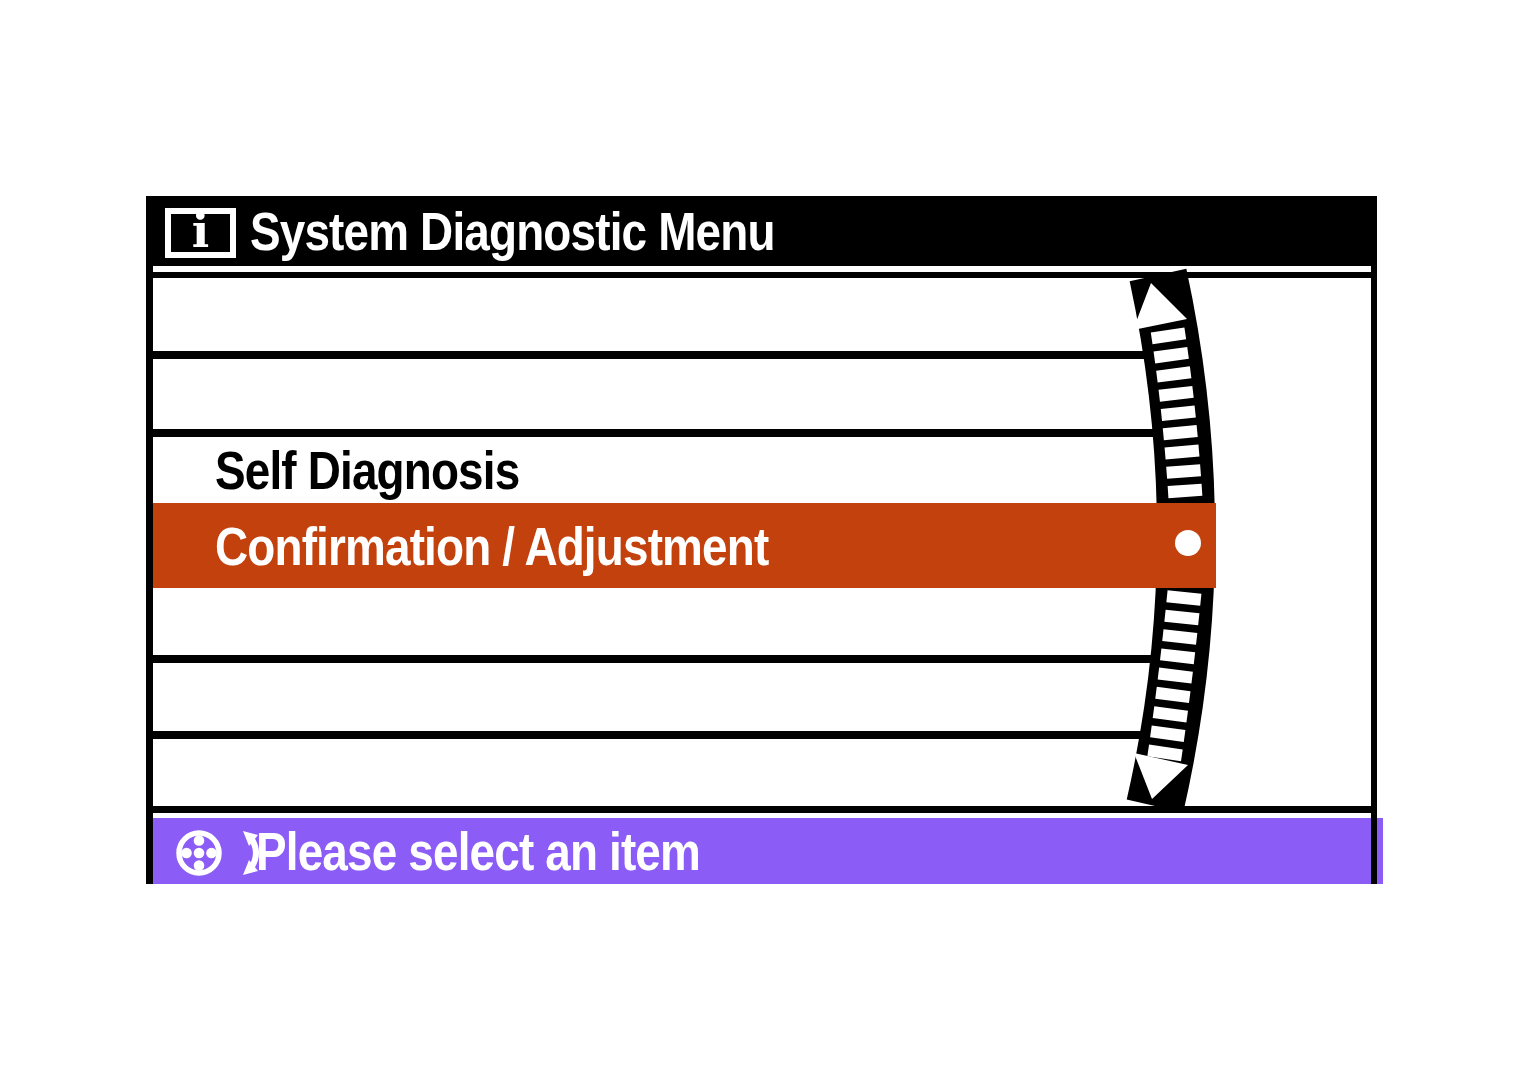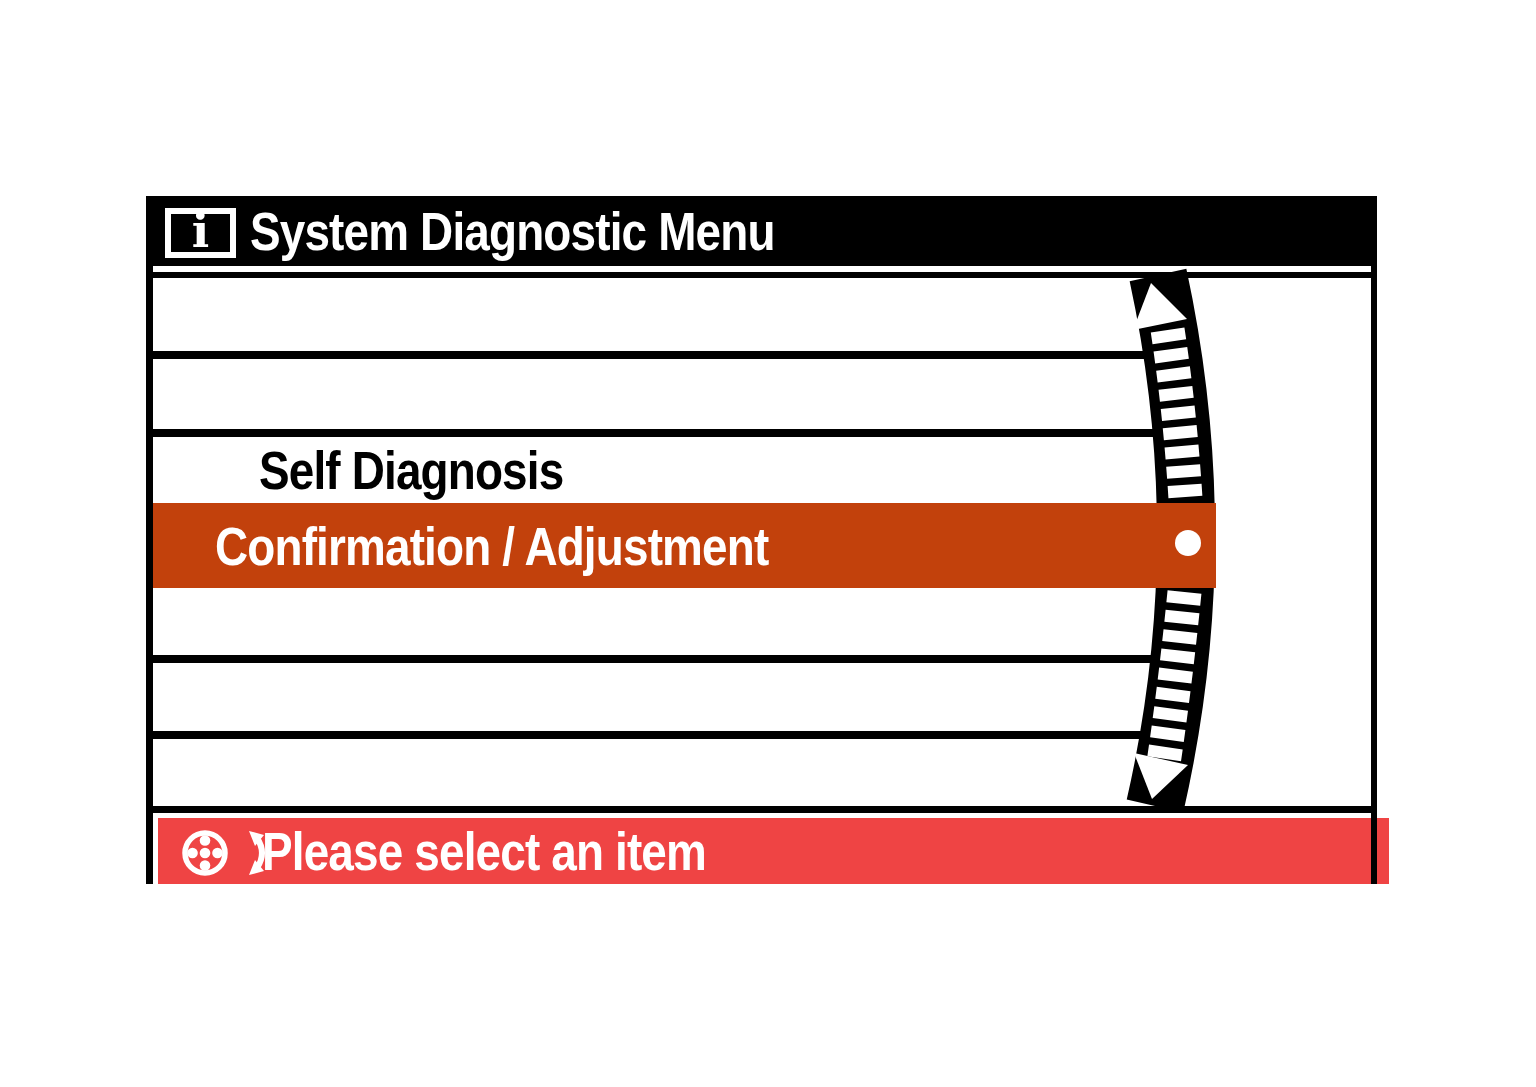--- a/index.html
+++ b/index.html
@@ -78,7 +78,7 @@
     </div>
     <div class="sep" style="top:233px;"></div>
 
-    <div class="row" style="top:241px;height:66px;margin-left:44px;">
+    <div class="row" style="top:241px;height:66px;">
       <div class="row-label">Self Diagnosis</div>
     </div>
 

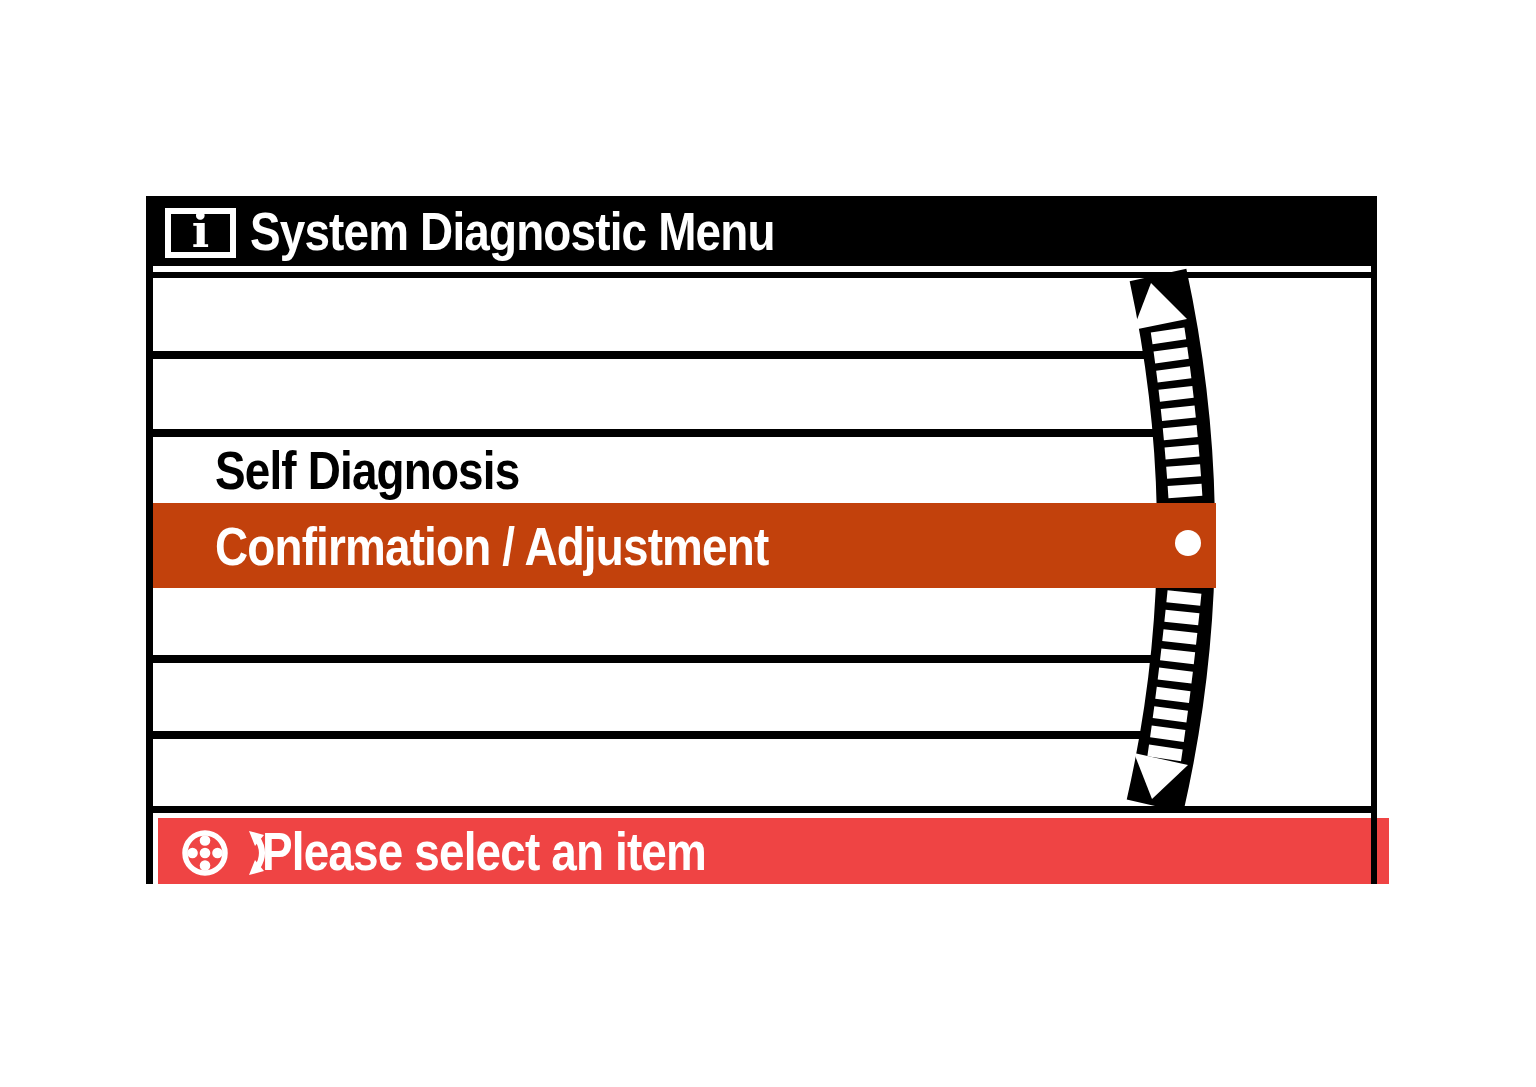--- a/index.html
+++ b/index.html
@@ -45,7 +45,7 @@
     background:#fff;z-index:4;
   }
   
-  .status-bar{position:absolute;left:12px;top:622px;width:1231px;height:66px;background:#ef4444;}
+  .status-bar{position:absolute;left:6px;top:622px;width:1231px;height:66px;background:#8b5cf6;}
   .status-icon{position:absolute;left:18px;top:3px;}
   .status-text{
     position:absolute;left:104px;top:0;height:66px;line-height:66px;color:#fff;

